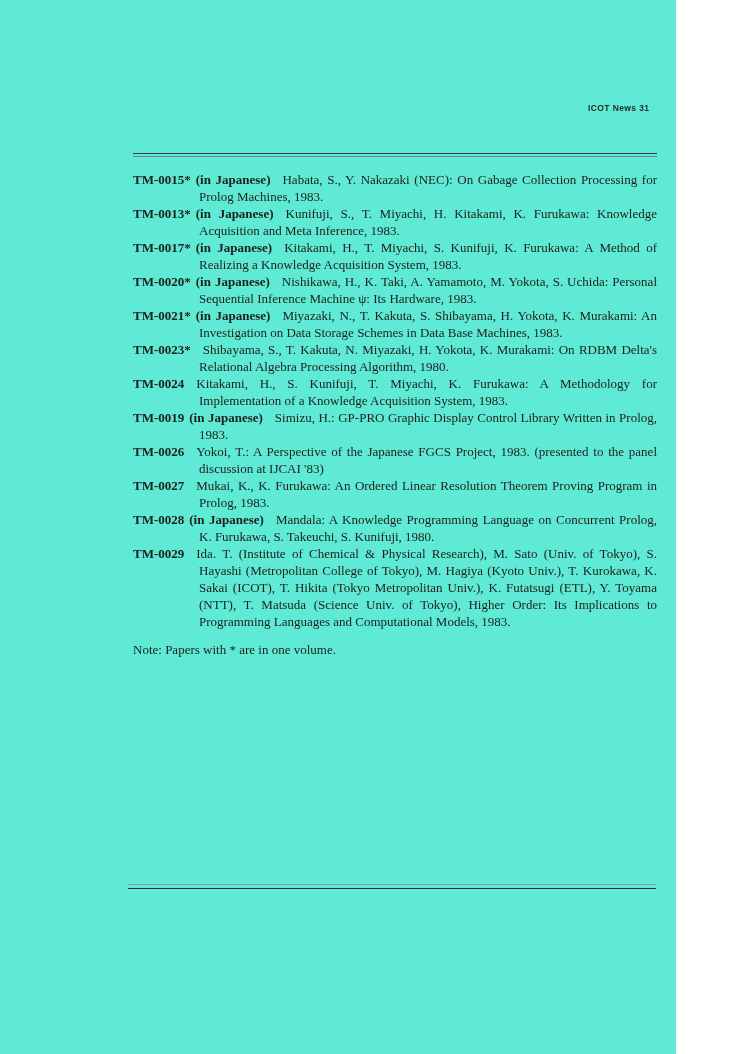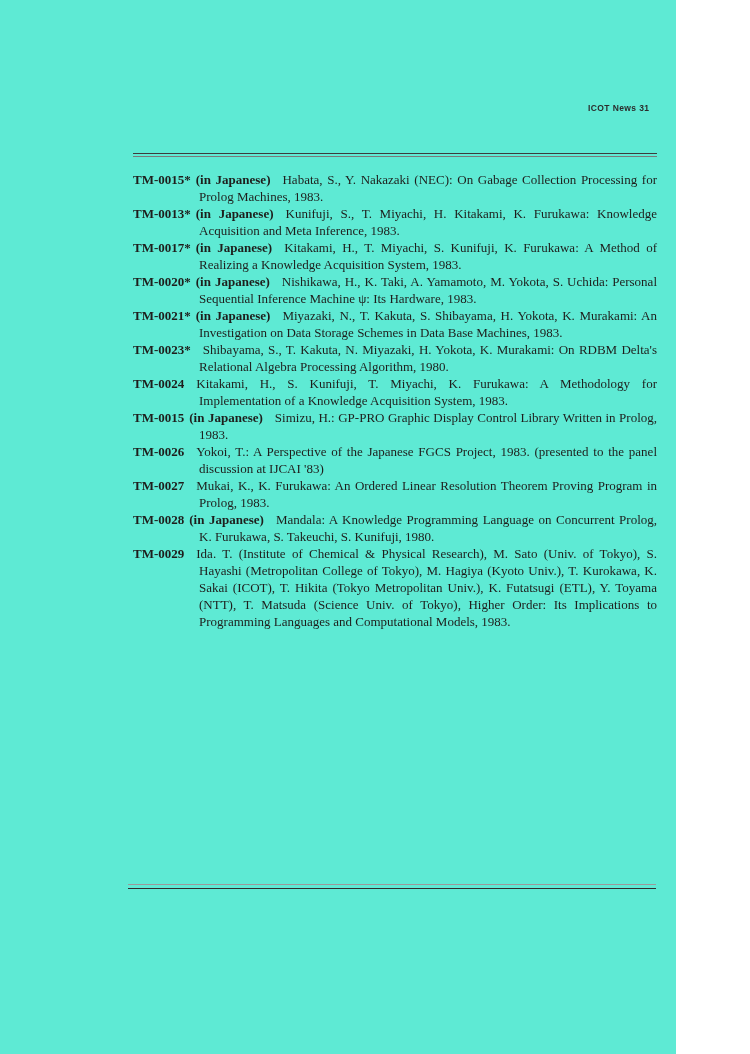--- a/index.html
+++ b/index.html
@@ -105,7 +105,7 @@
 
   <p class="entry"><span class="label">TM-0024</span><span class="text">Kitakami, H., S. Kunifuji, T. Miyachi, K. Furukawa: A Methodology for Implementation of a Knowledge Acquisition System, 1983.</span></p>
 
-  <p class="entry"><span class="label">TM-0015</span><span class="lang">(in Japanese)</span><span class="text">Simizu, H.: GP-PRO Graphic Display Control Library Written in Prolog, 1983.</span></p>
+  <p class="entry"><span class="label">TM-0019</span><span class="lang">(in Japanese)</span><span class="text">Simizu, H.: GP-PRO Graphic Display Control Library Written in Prolog, 1983.</span></p>
 
   <p class="entry"><span class="label">TM-0026</span><span class="text">Yokoi, T.: A Perspective of the Japanese FGCS Project, 1983. (presented to the panel discussion at IJCAI '83)</span></p>
 

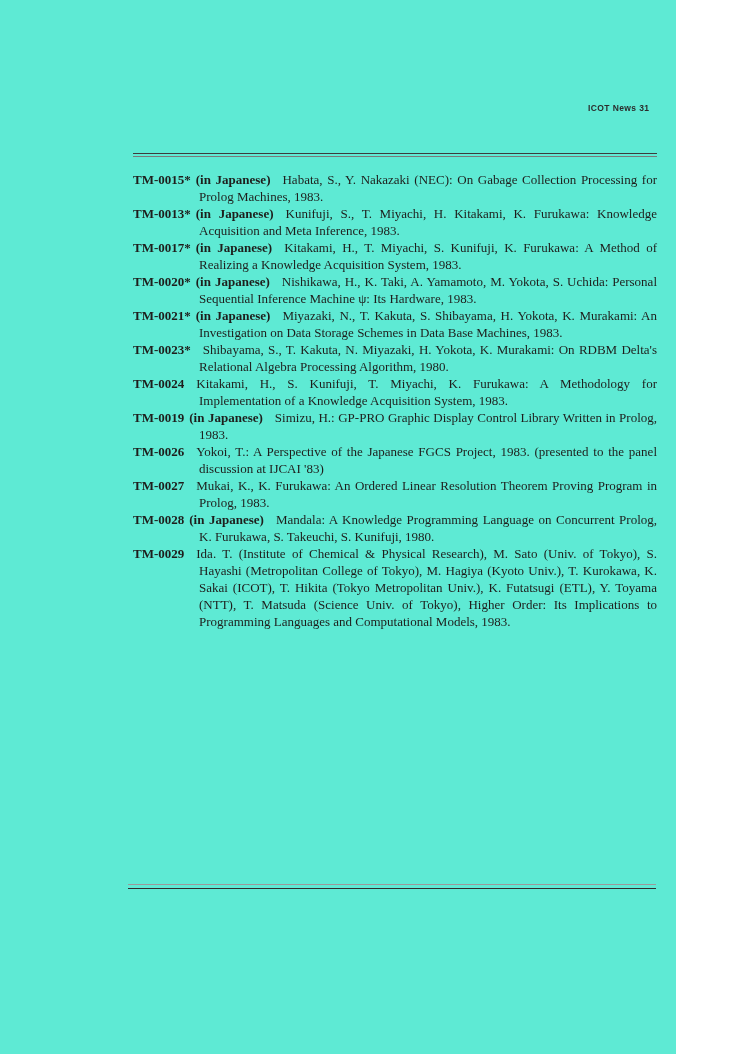--- a/index.html
+++ b/index.html
@@ -115,6 +115,7 @@
 
   <p class="entry"><span class="label">TM-0029</span><span class="text">Ida. T. (Institute of Chemical &amp; Physical Research), M. Sato (Univ. of Tokyo), S. Hayashi (Metropolitan College of Tokyo), M. Hagiya (Kyoto Univ.), T. Kurokawa, K. Sakai (ICOT), T. Hikita (Tokyo Metropolitan Univ.), K. Futatsugi (ETL), Y. Toyama (NTT), T. Matsuda (Science Univ. of Tokyo), Higher Order: Its Implications to Programming Languages and Computational Models, 1983.</span></p>
 </div>
+    <p class="note">Note: Papers with * are in one volume.</p>
   </div>
 
   <div class="rule bottom-rule"></div>

